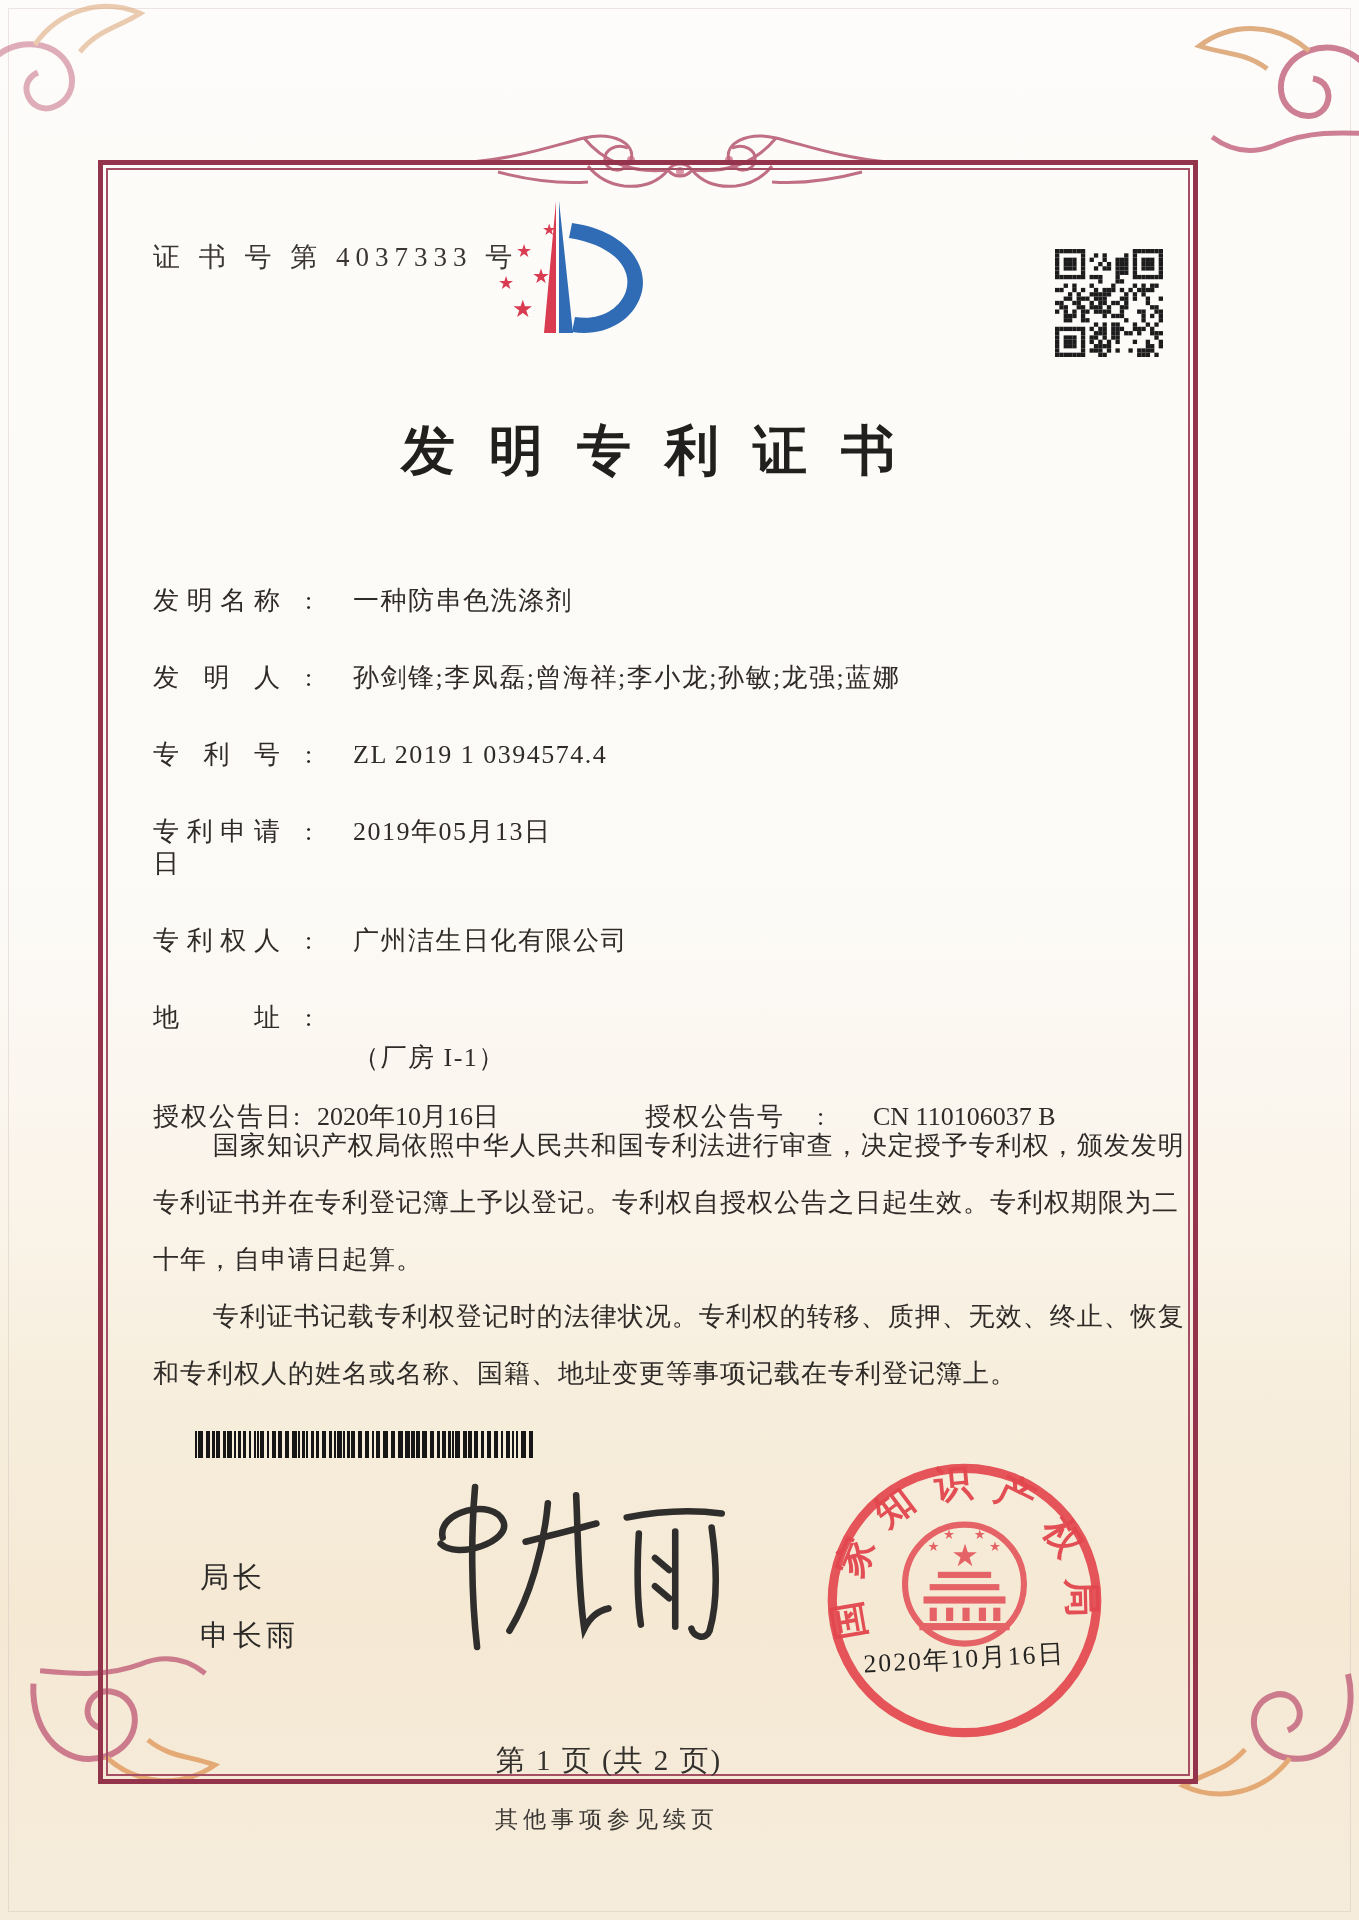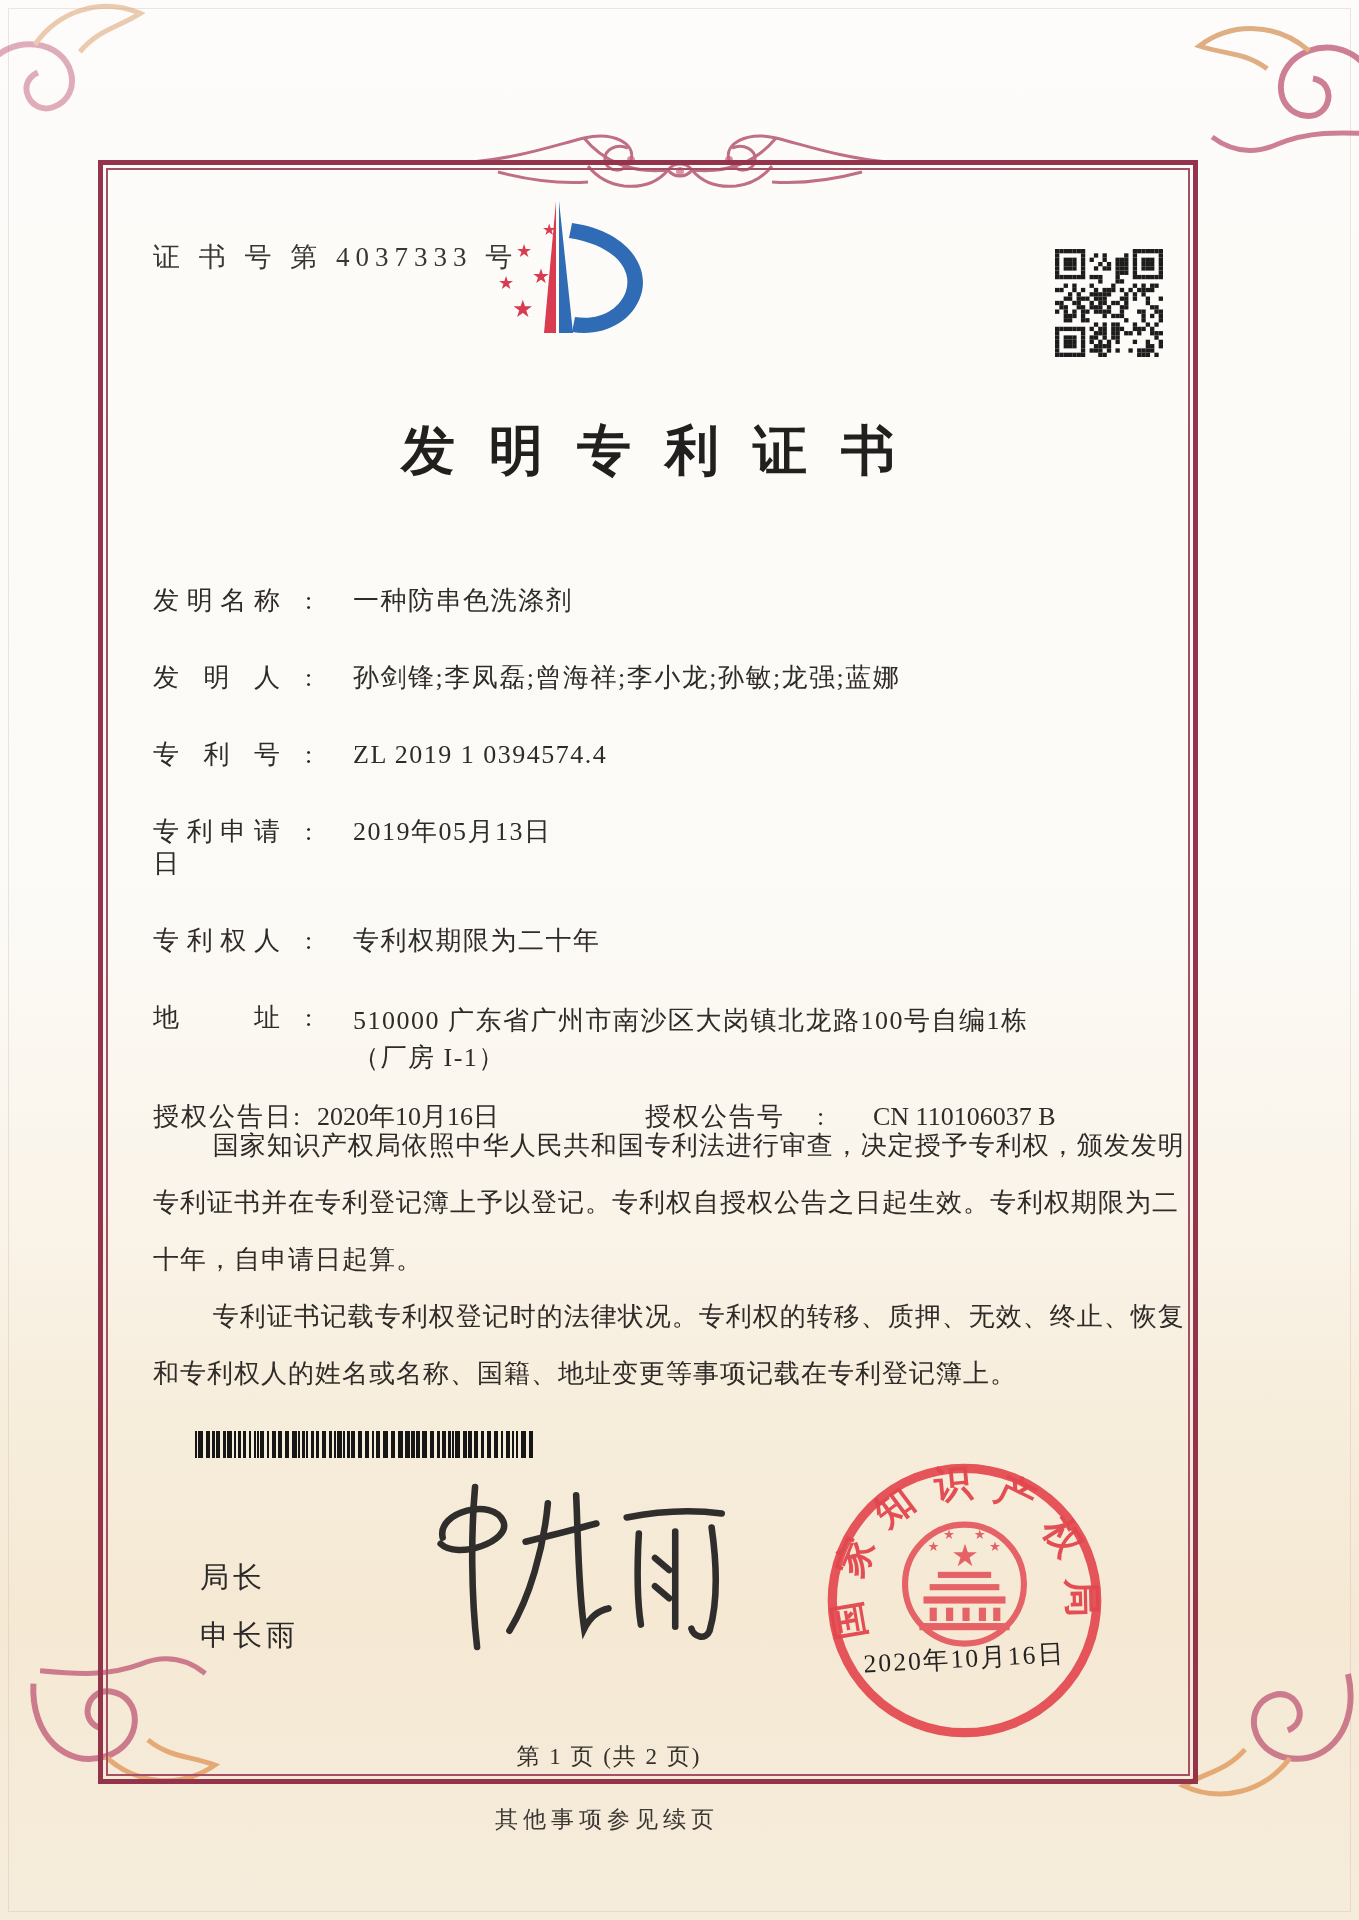--- a/index.html
+++ b/index.html
@@ -447,7 +447,7 @@
       <div class="frow">
         <span class="flabel">专利权人</span>
           <span class="colon">:</span>
-        <span class="fval">专利权期限为二十年</span>
+        <span class="fval">广州洁生日化有限公司</span>
       </div>
       <div class="frow addr">
         <span class="flabel">地址</span>

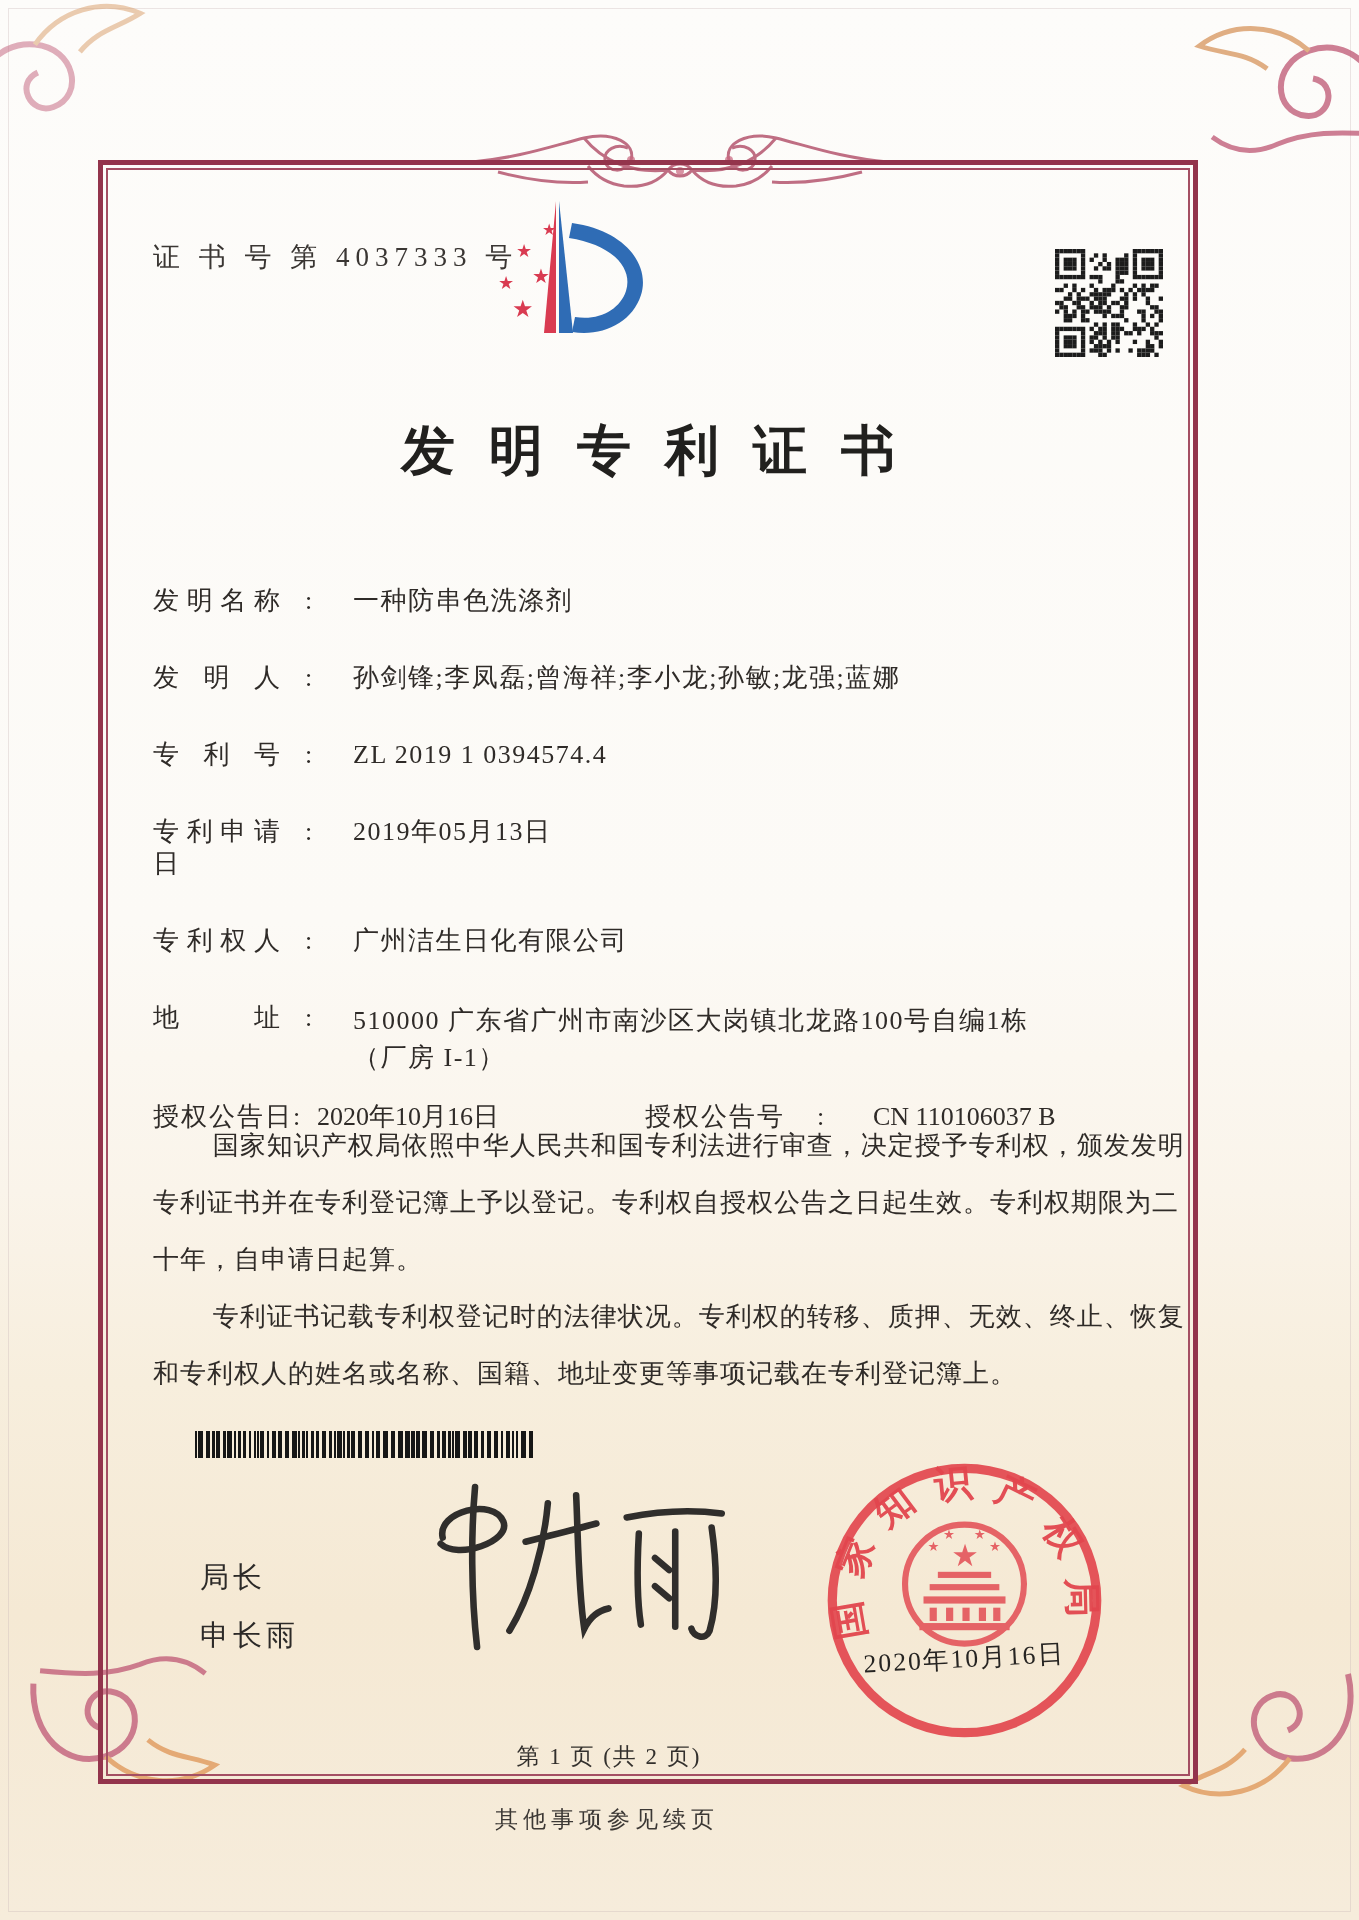--- a/index.html
+++ b/index.html
@@ -452,7 +452,7 @@
       <div class="frow addr">
         <span class="flabel">地址</span>
           <span class="colon">:</span>
-        <span class="fval"><span>510000 广东省广州市南沙区大岗镇北龙路100号自编1栋</span><br>
+        <span class="fval"><br>
           <span>（厂房 I-1）</span></span>
       </div>
       <div class="grant-row">

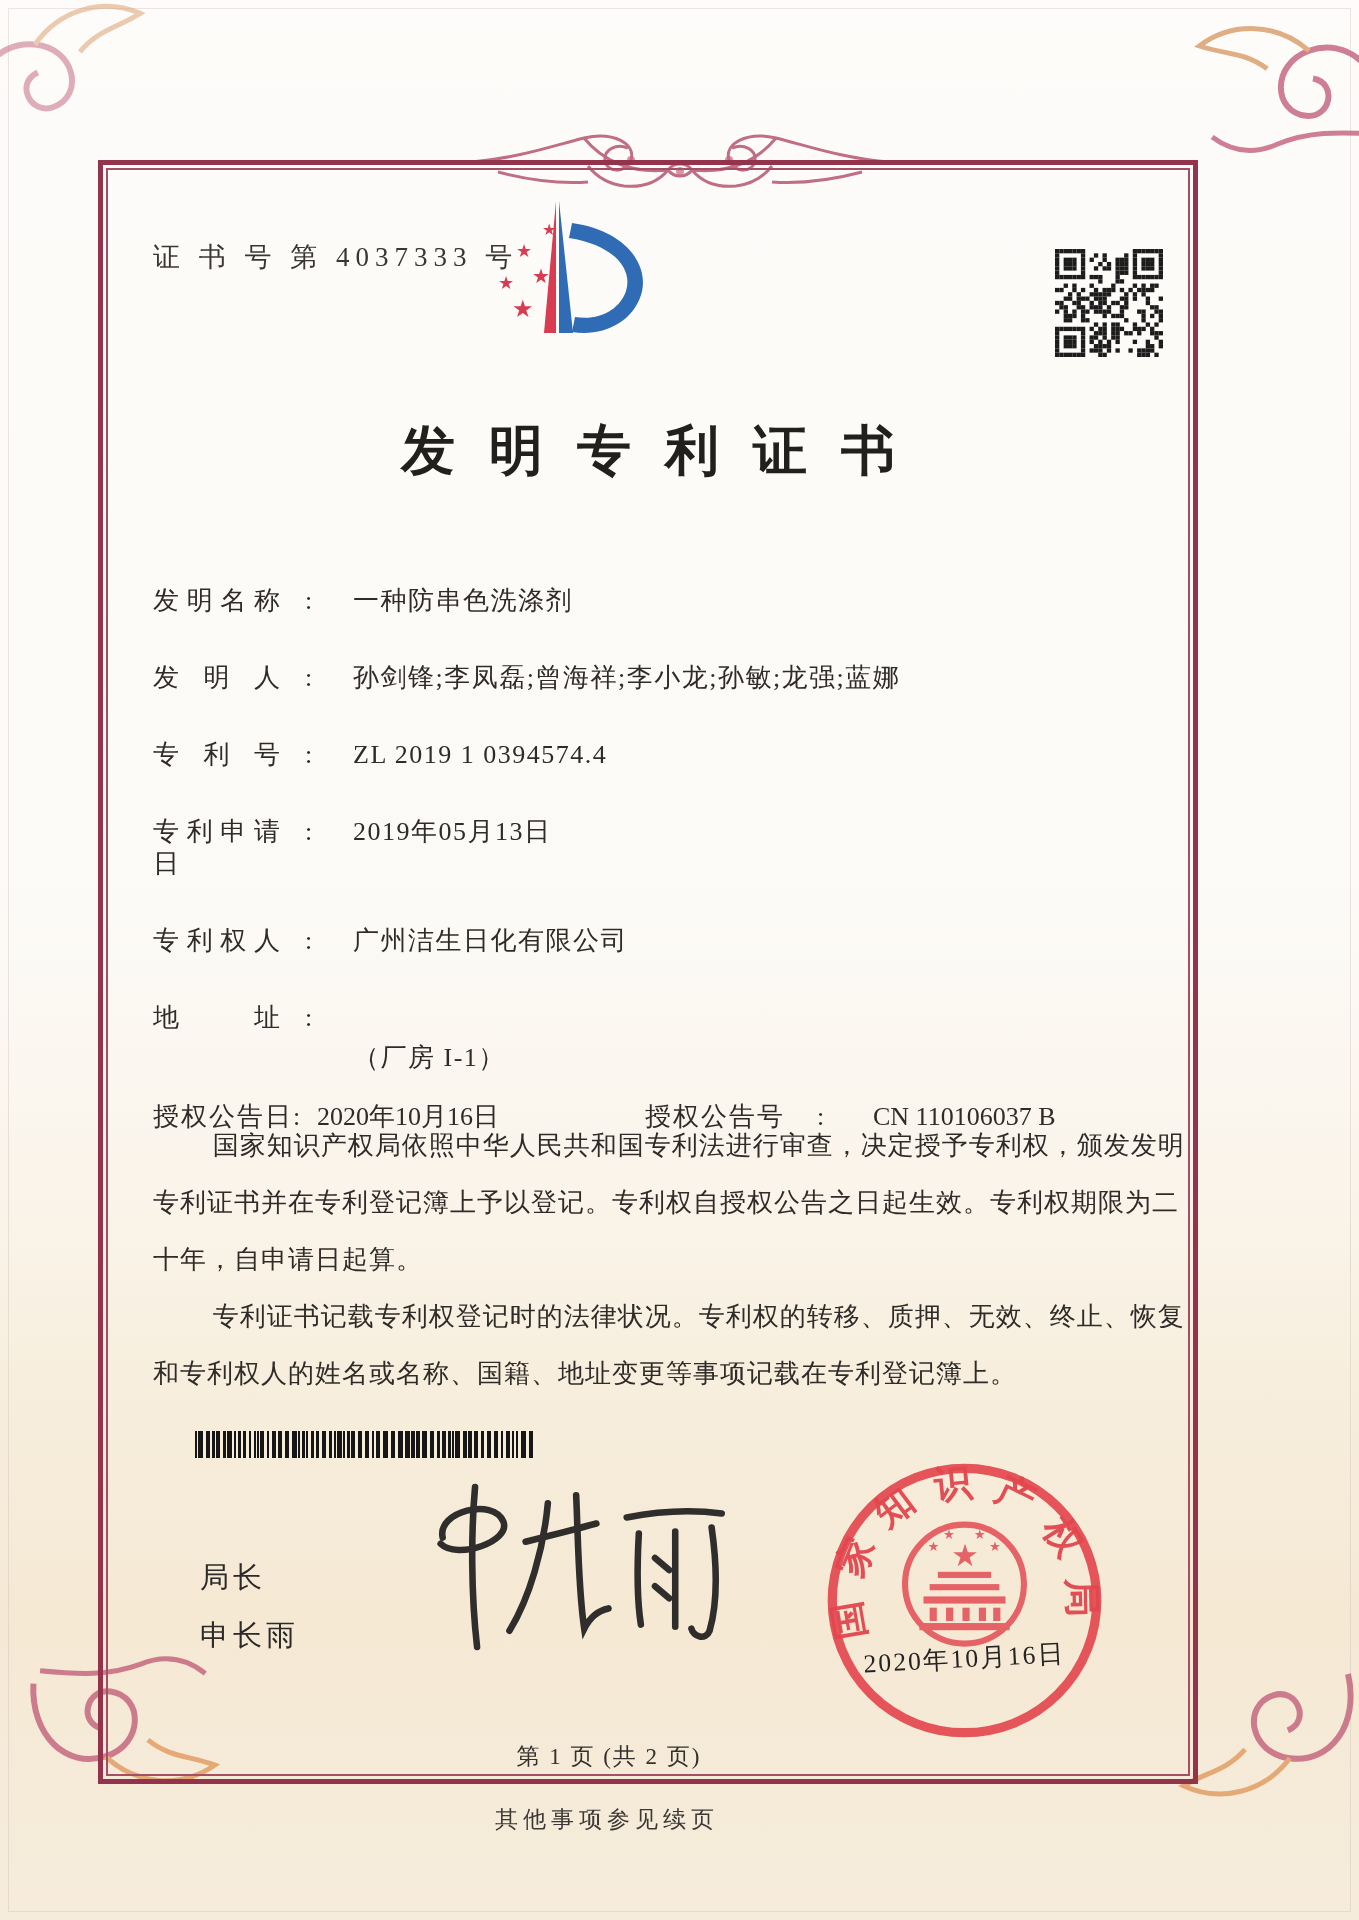--- a/index.html
+++ b/index.html
@@ -53,7 +53,7 @@
   .director div{line-height:58px;}
   .signature{position:absolute;left:288px;top:1312px;width:344px;height:182px;}
   .seal{position:absolute;left:718px;top:1292px;width:287px;height:287px;}
-  .page-info{position:absolute;left:0;top:1576px;width:1012px;text-align:center;font-size:23px;letter-spacing:2px;color:#33302d;}
+  .page-info{position:absolute;left:0;top:1576px;width:1012px;text-align:center;font-size:29px;letter-spacing:2px;color:#33302d;}
   .footer-note{position:absolute;left:0;top:1804px;width:1214px;text-align:center;font-size:23px;letter-spacing:5px;color:#3c3835;}
   
   .top-ornament{position:absolute;left:468px;top:110px;width:424px;height:100px;}

